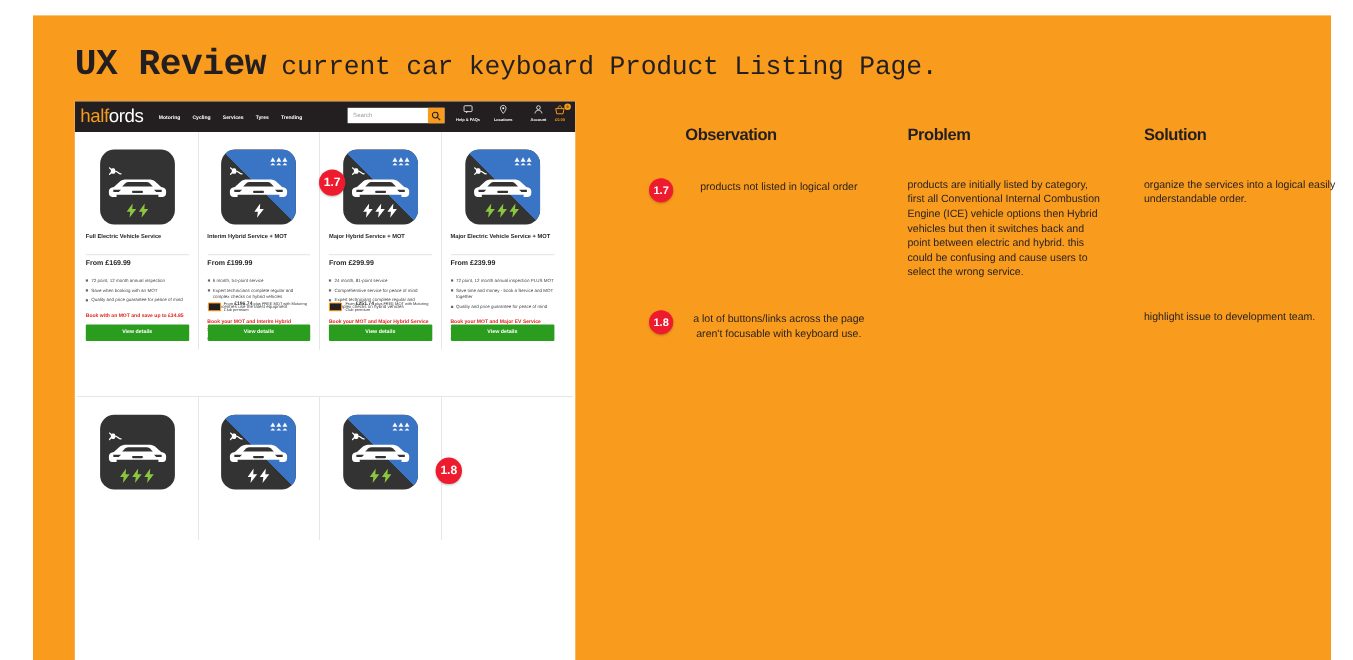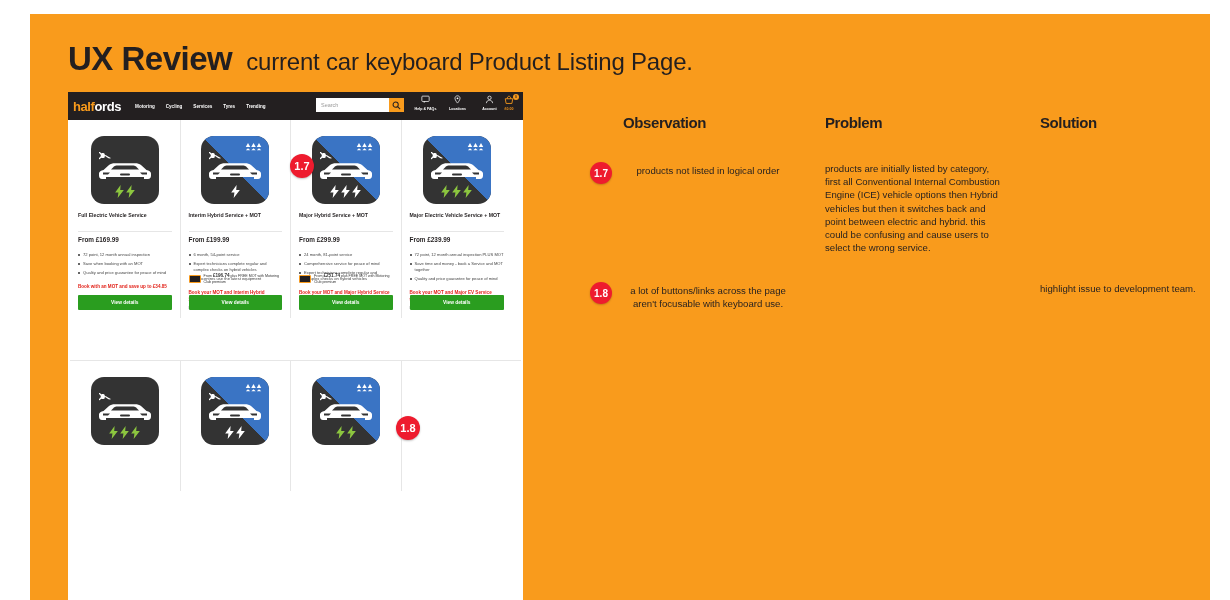--- a/index.html
+++ b/index.html
@@ -21,6 +21,7 @@
     left: 38px; top: 26px;
     display: flex; align-items: baseline; gap: 14px;
     white-space: nowrap;
+    font-family: Liberation Mono, monospace;
   }
   .title-main { font-size: 33px; font-weight: 700; color: #231f20; letter-spacing: -0.5px; }
   .title-sub { font-size: 24px; font-weight: 400; color: #231f20; letter-spacing: -0.2px; }

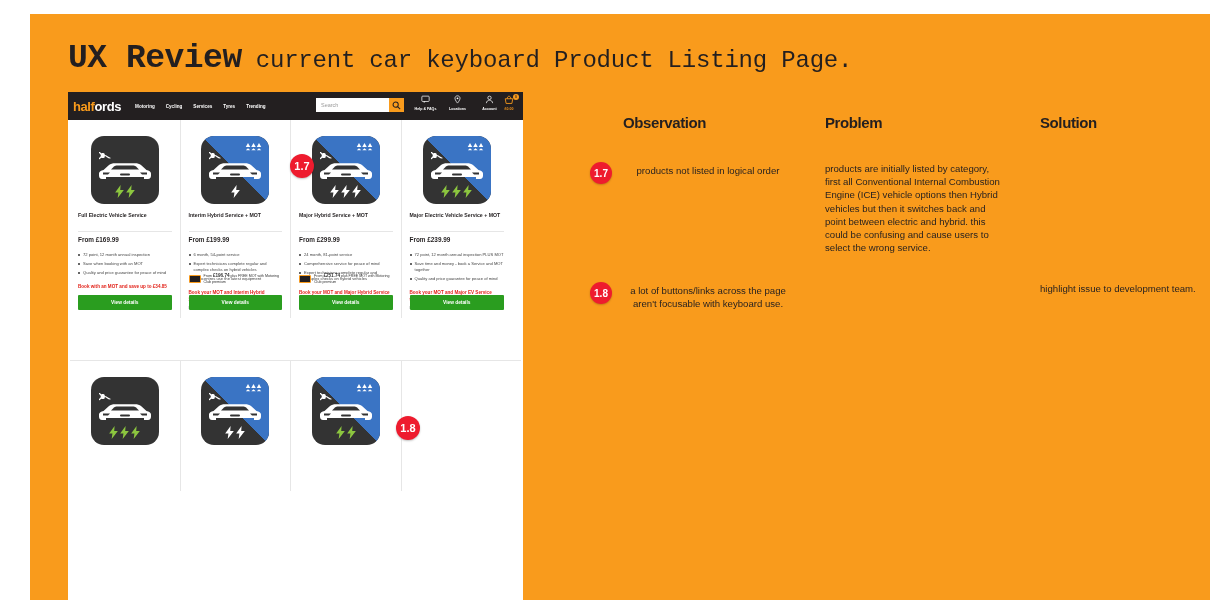--- a/index.html
+++ b/index.html
@@ -39,7 +39,7 @@
     display: flex; align-items: center; padding: 0 5px;
     position: relative;
   }
-  .hf-logo { font-size: 13px; font-weight: 700; letter-spacing: -0.4px; margin-right: 14px; }
+  .hf-logo { font-size: 17px; font-weight: 400; letter-spacing: -0.4px; margin-right: 14px; }
   .hf-logo .a { color: #F99B1C; }
   .hf-logo .b { color: #ffffff; }
   .hf-nav { display: flex; gap: 11px; }

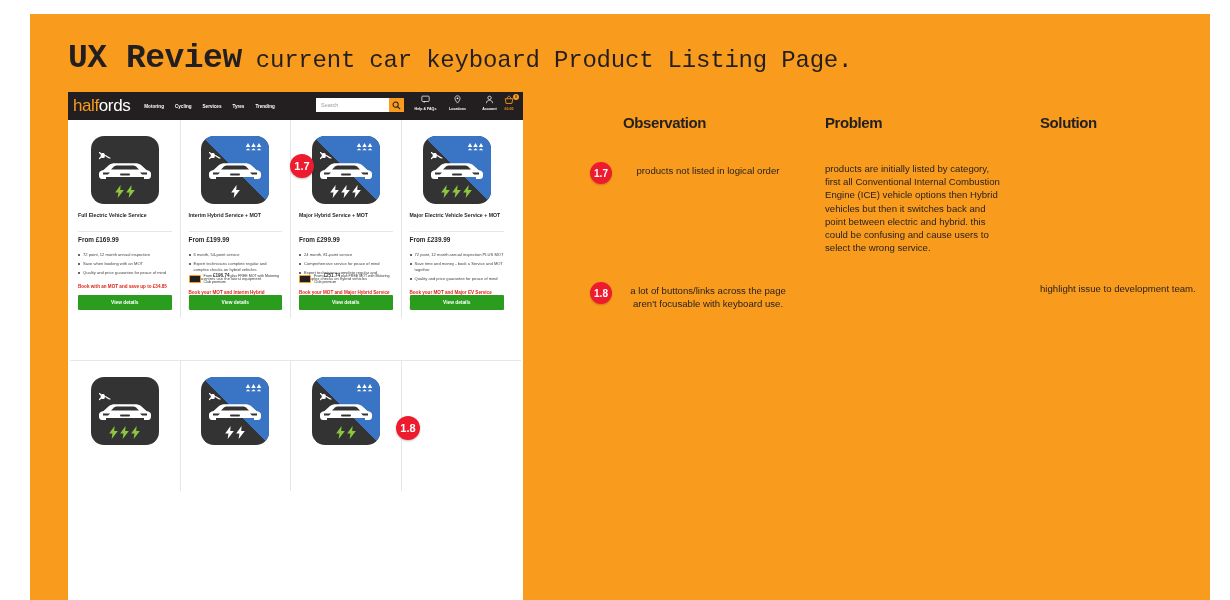--- a/index.html
+++ b/index.html
@@ -562,6 +562,7 @@
       <div class="rb">1.7</div>
       <div class="txt-obs">products not listed in logical order</div>
       <div class="txt-prob">products are initially listed by category, first all Conventional Internal Combustion Engine (ICE) vehicle options then Hybrid vehicles but then it switches back and point between electric and hybrid. this could be confusing and cause users to select the wrong service.</div>
+      <div class="txt-sol">organize the services into a logical easily understandable order.</div>
     </div>
 
     <div class="row-item" id="row-18" style="width:640px;height:110px">

